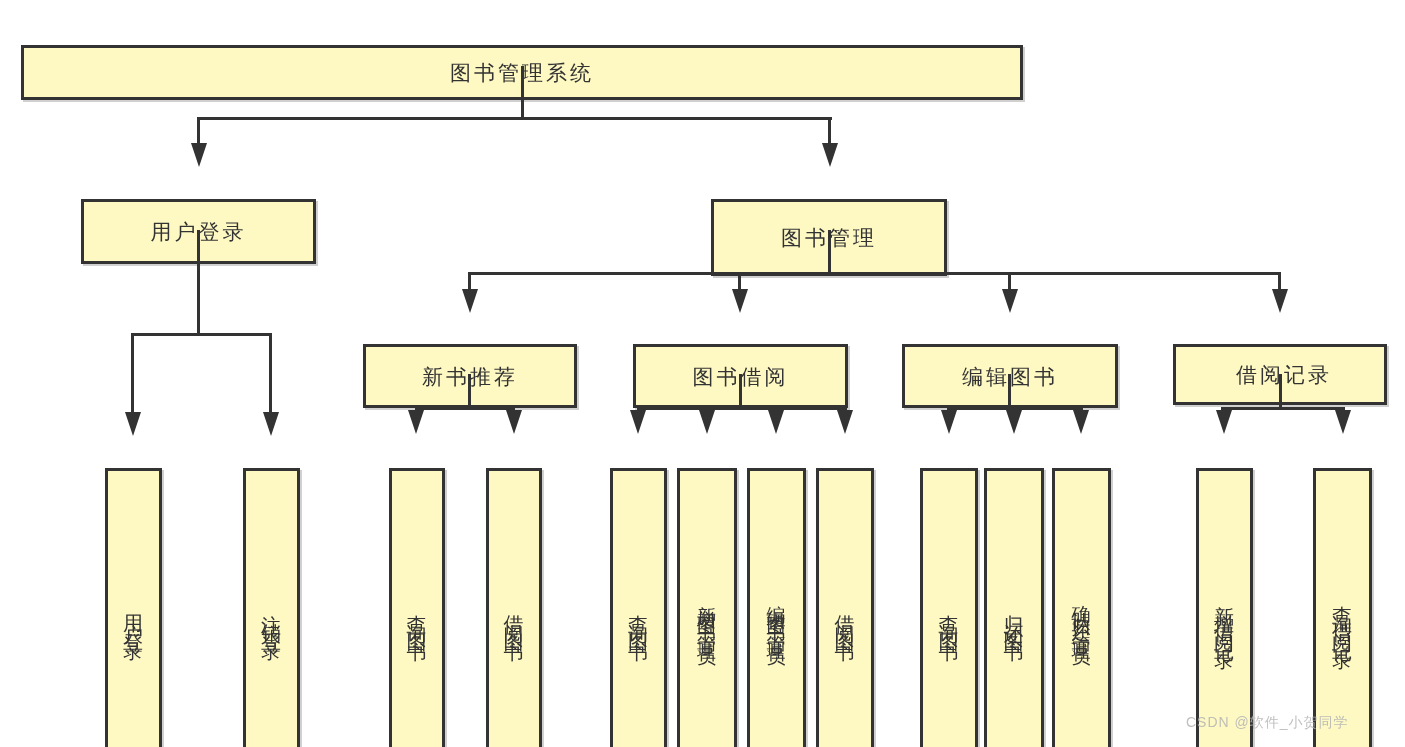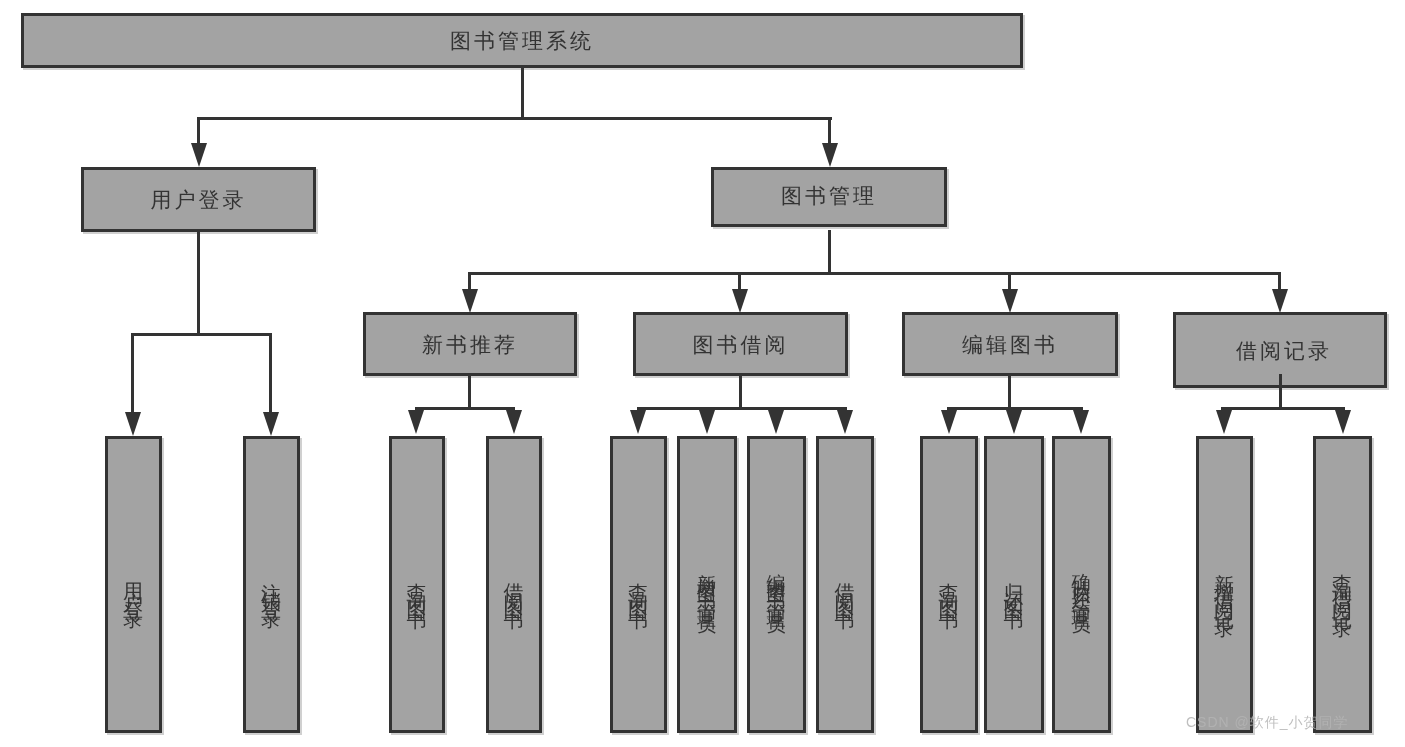--- a/index.html
+++ b/index.html
@@ -8,9 +8,9 @@
     font-family:"Liberation Sans","DejaVu Sans",sans-serif;
   }
   .box{
-    position:absolute;box-sizing:border-box;background:#a3a3a3;
+    position:absolute;box-sizing:border-box;background:#fef9c3;
     border:3px solid #333333;box-shadow:2px 2px 0 rgba(150,150,150,0.45);
-    display:flex;align-items:center;justify-content:center;
+    display:flex;align-items:center;justify-content:center;margin-top:32px;
   }
   .hlabel{
     font-size:21px;letter-spacing:3px;color:#333333;white-space:nowrap;line-height:1;

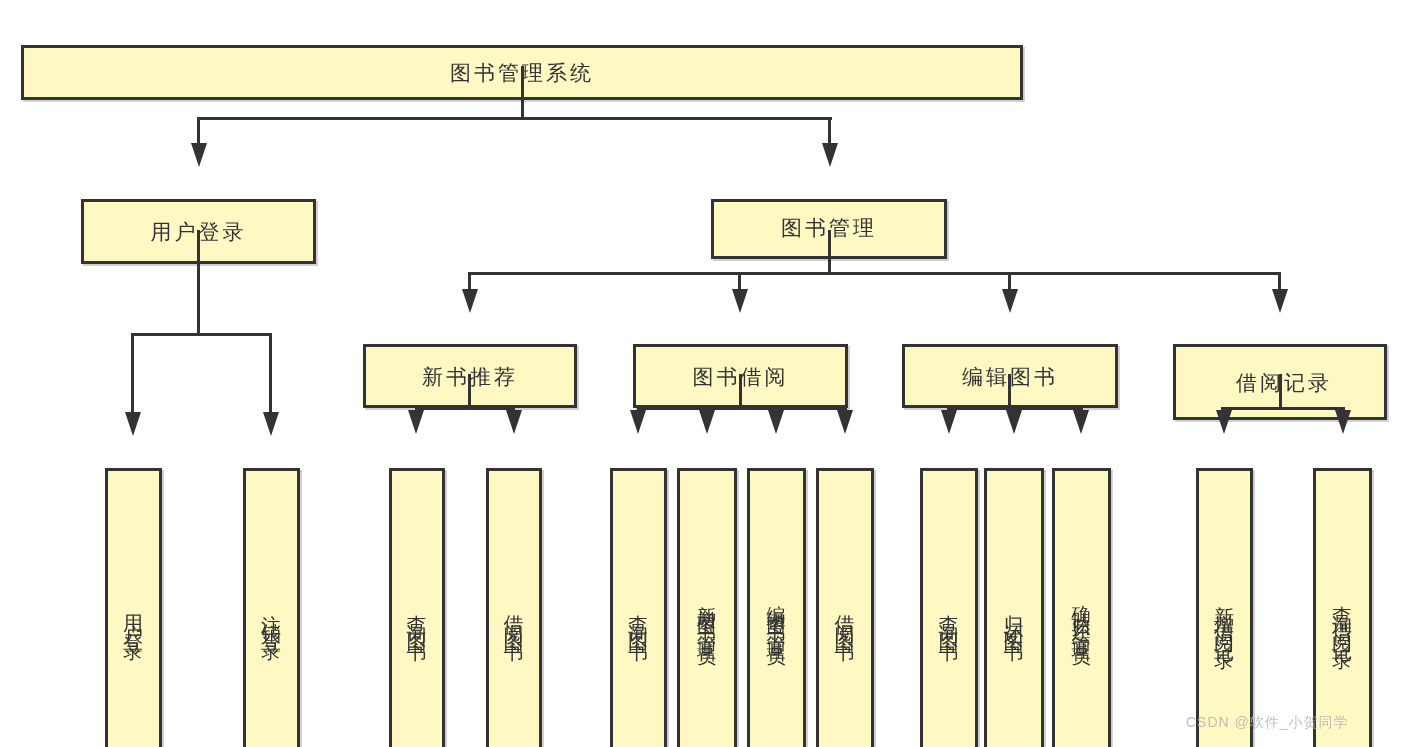--- a/index.html
+++ b/index.html
@@ -43,7 +43,7 @@
   <div class="box" style="left:81px;top:167px;width:235px;height:65px;">
     <span class="hlabel">用户登录</span>
   </div>
-  <div class="box" style="left:711px;top:167px;width:236px;height:60px;font-family:Liberation Mono, monospace;">
+  <div class="box" style="left:711px;top:167px;width:236px;height:77px;">
     <span class="hlabel">图书管理</span>
   </div>
 

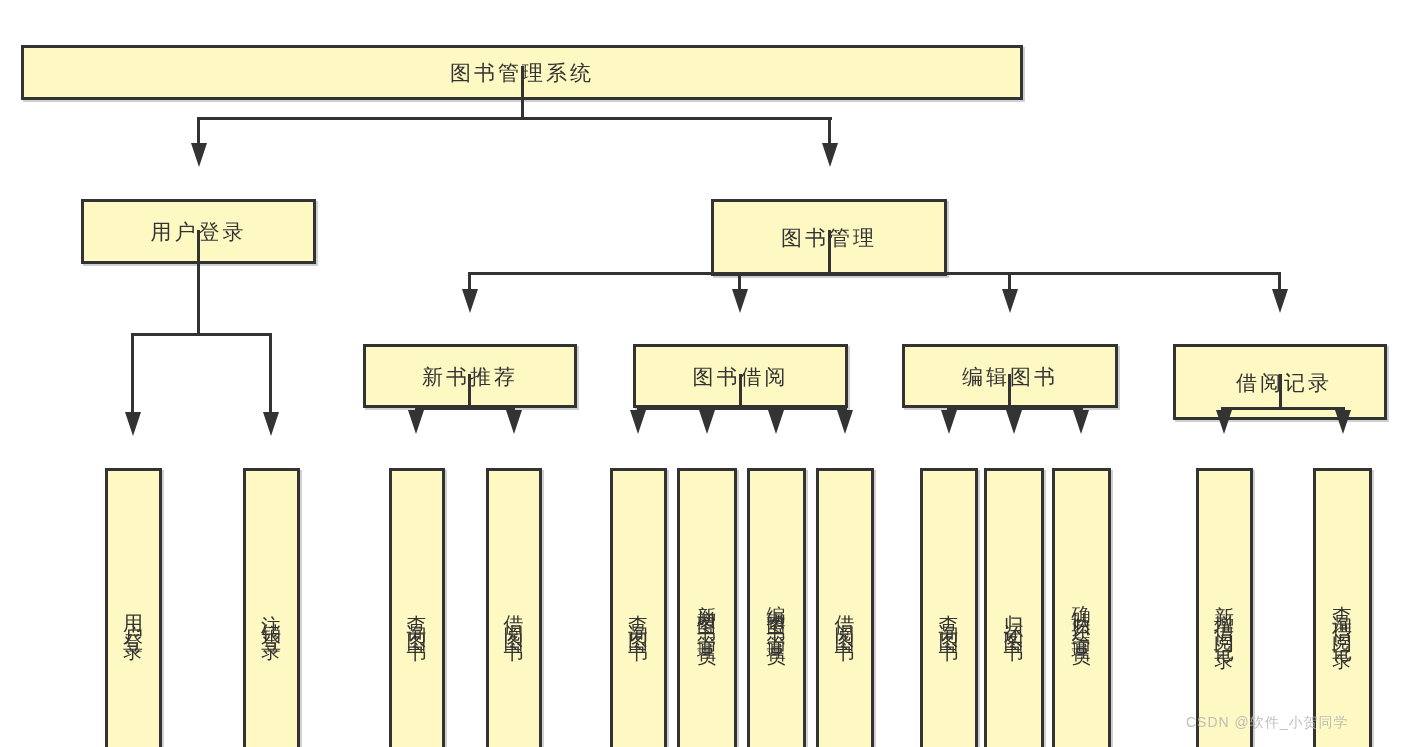--- a/index.html
+++ b/index.html
@@ -56,7 +56,7 @@
   <div class="box" style="left:902px;top:312px;width:216px;height:64px;">
     <span class="hlabel">编辑图书</span>
   </div>
-  <div class="box" style="left:1173px;top:312px;width:214px;height:76px;padding-left:8px;">
+  <div class="box" style="left:1173px;top:312px;width:214px;height:61px;padding-left:8px;">
     <span class="hlabel">借阅记录</span>
   </div>
 

